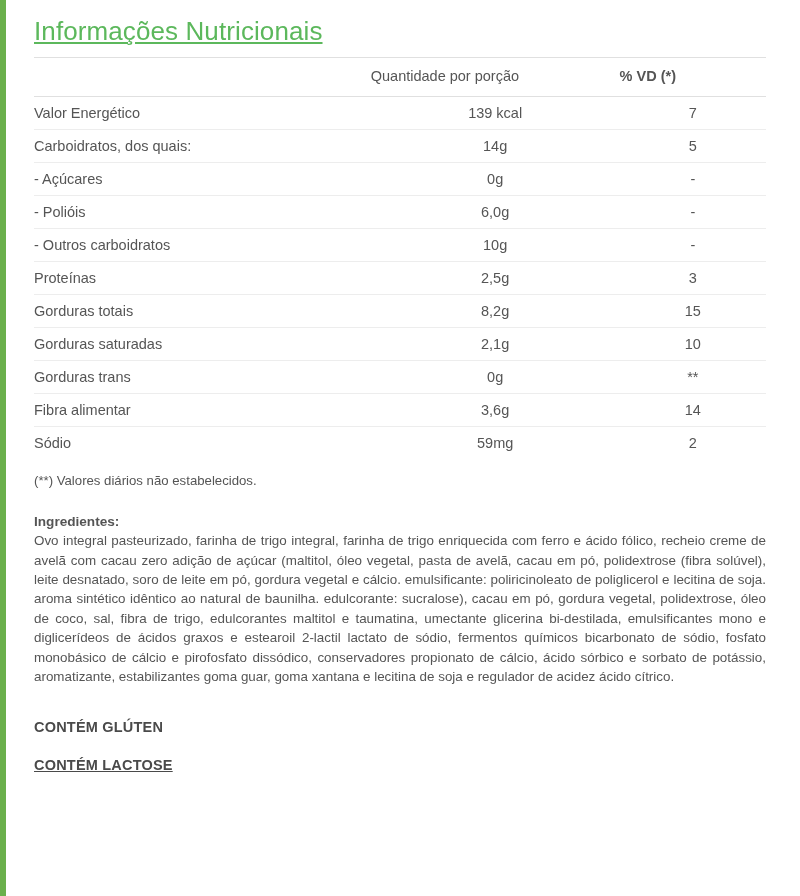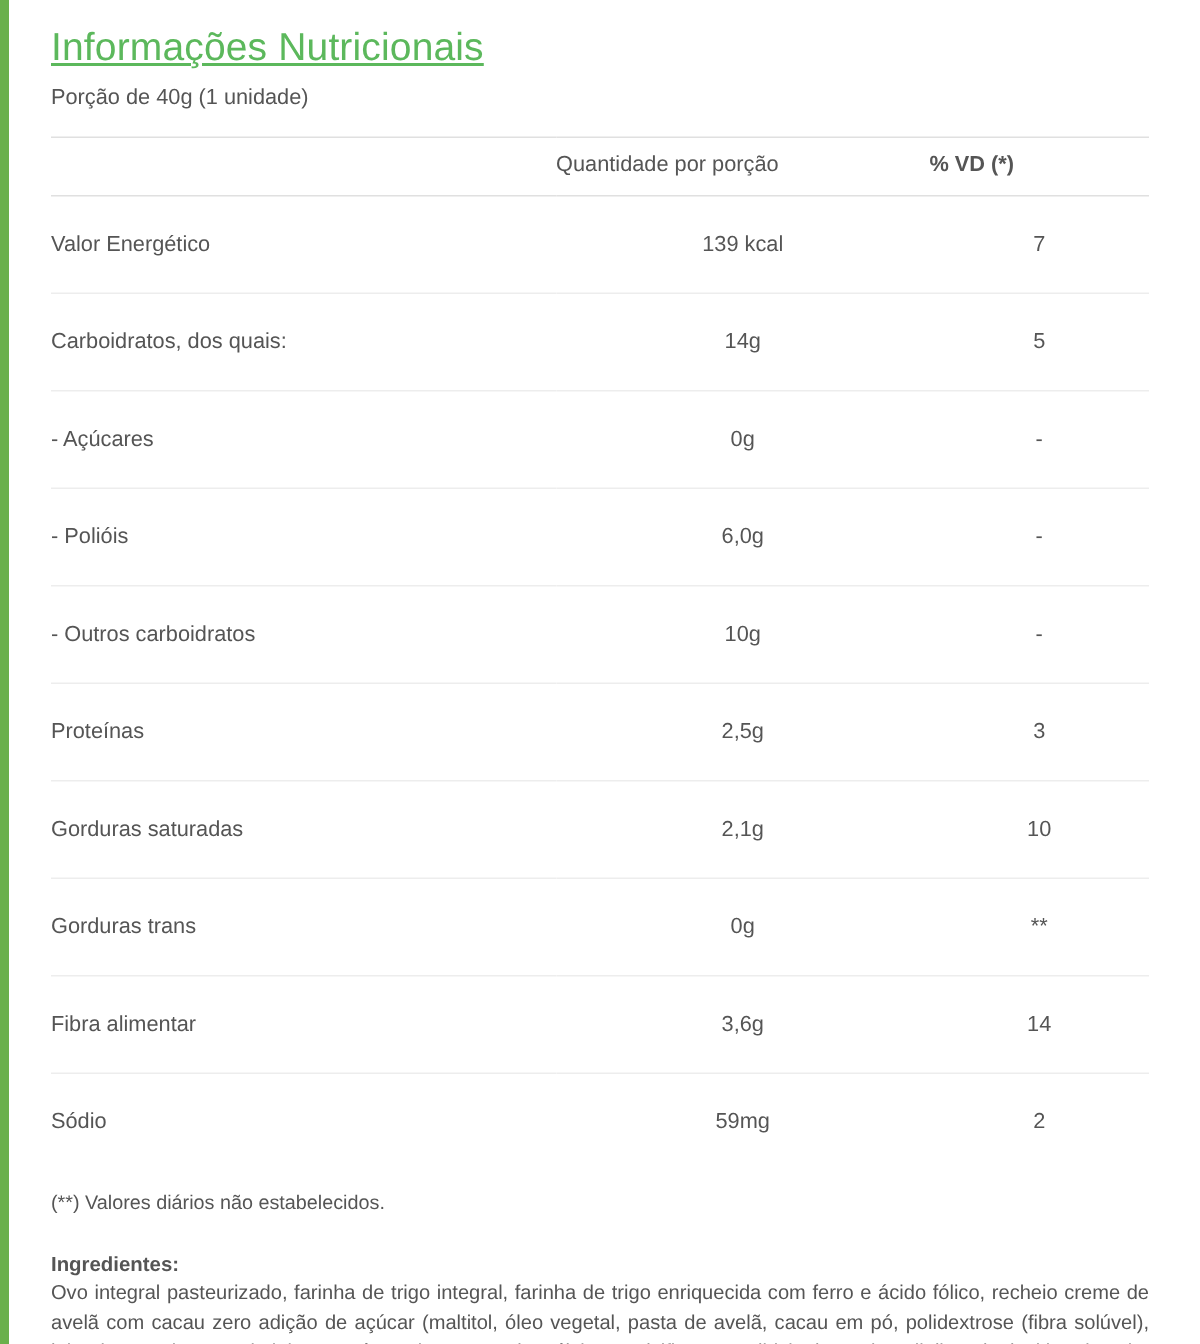--- a/index.html
+++ b/index.html
@@ -114,7 +114,6 @@
 <div class="page">
 
   <h1 class="title">Informações Nutricionais</h1>
-  <div class="portion">Porção de 40g (1 unidade)</div>
 
   <table class="nutri">
     <thead>

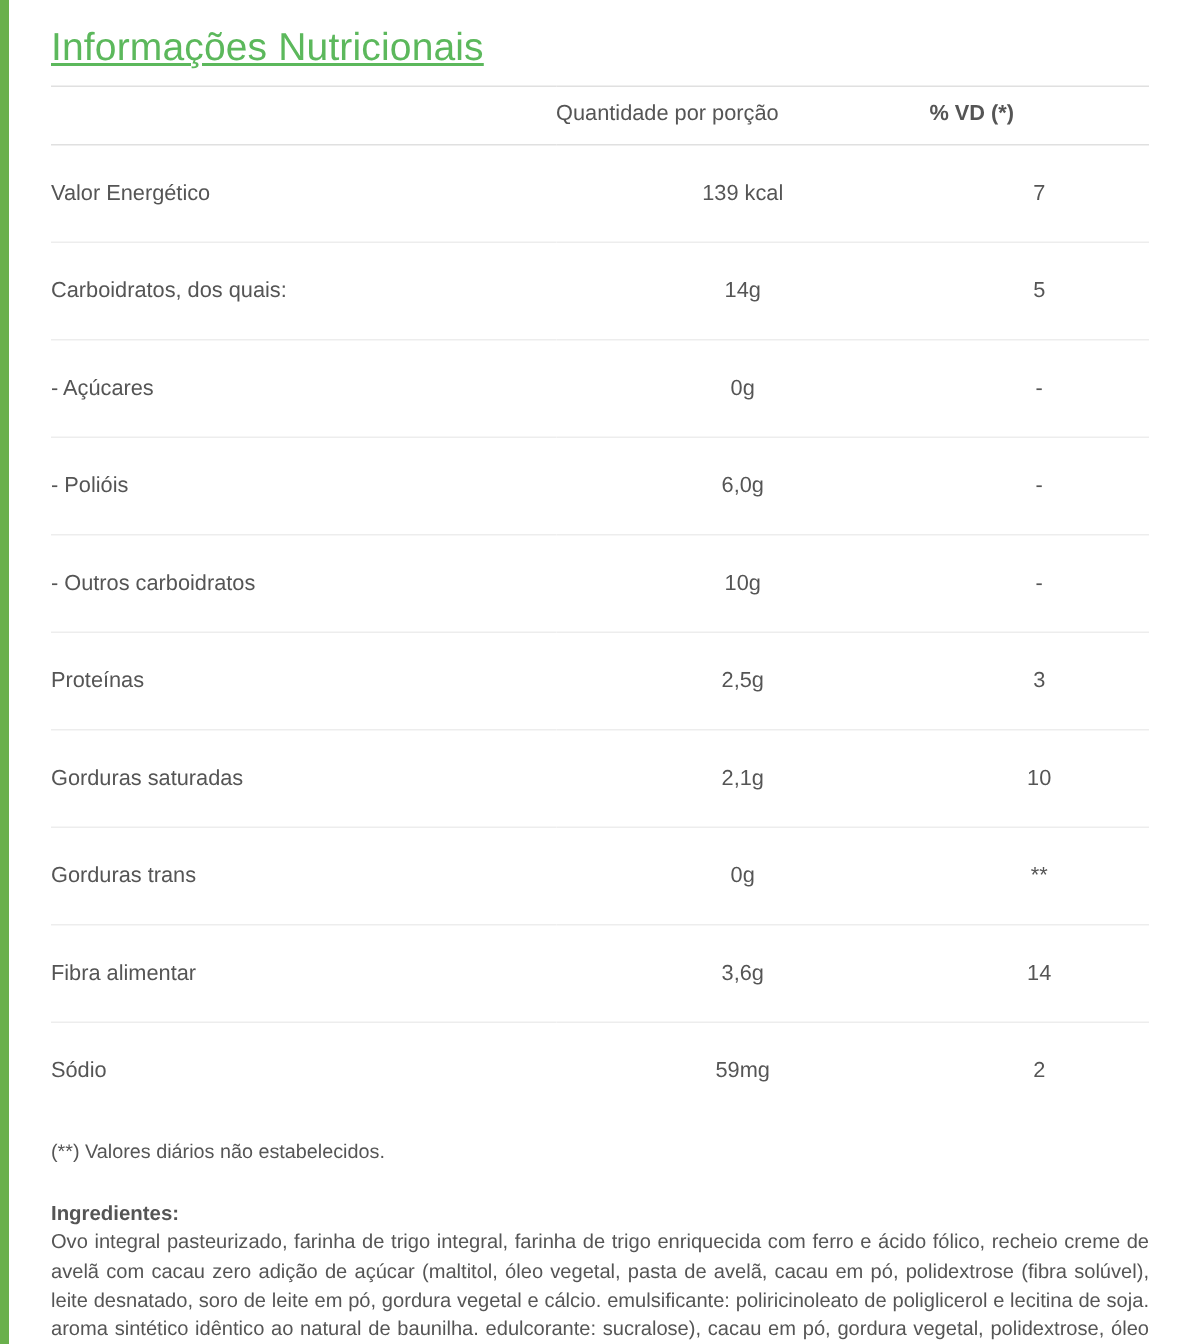--- a/index.html
+++ b/index.html
@@ -64,7 +64,7 @@
     font-weight: bold;
   }
   table.nutri tbody td {
-    padding: 24px 0;
+    padding: 8px 0;
     border-top: 1px solid #ededed;
     color: #555;
     text-align: center;

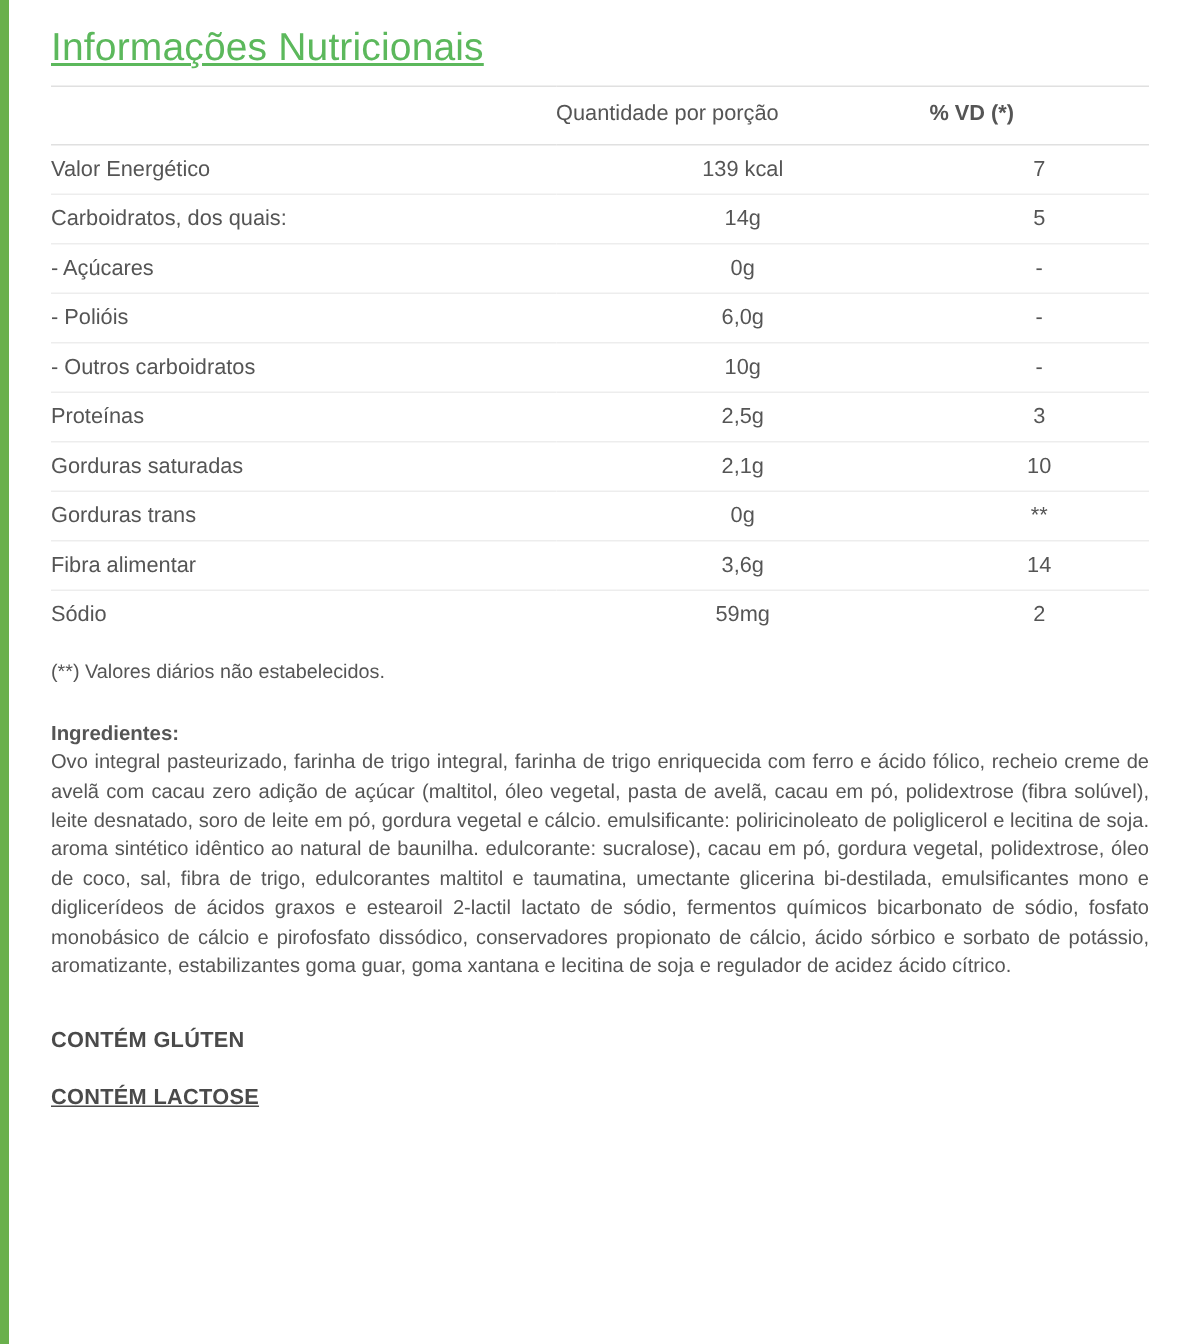--- a/index.html
+++ b/index.html
@@ -155,6 +155,11 @@
         <td class="col-vd">3</td>
       </tr>
       <tr>
+        <td class="col-name">Gorduras totais</td>
+        <td class="col-qty">8,2g</td>
+        <td class="col-vd">15</td>
+      </tr>
+      <tr>
         <td class="col-name">Gorduras saturadas</td>
         <td class="col-qty">2,1g</td>
         <td class="col-vd">10</td>

